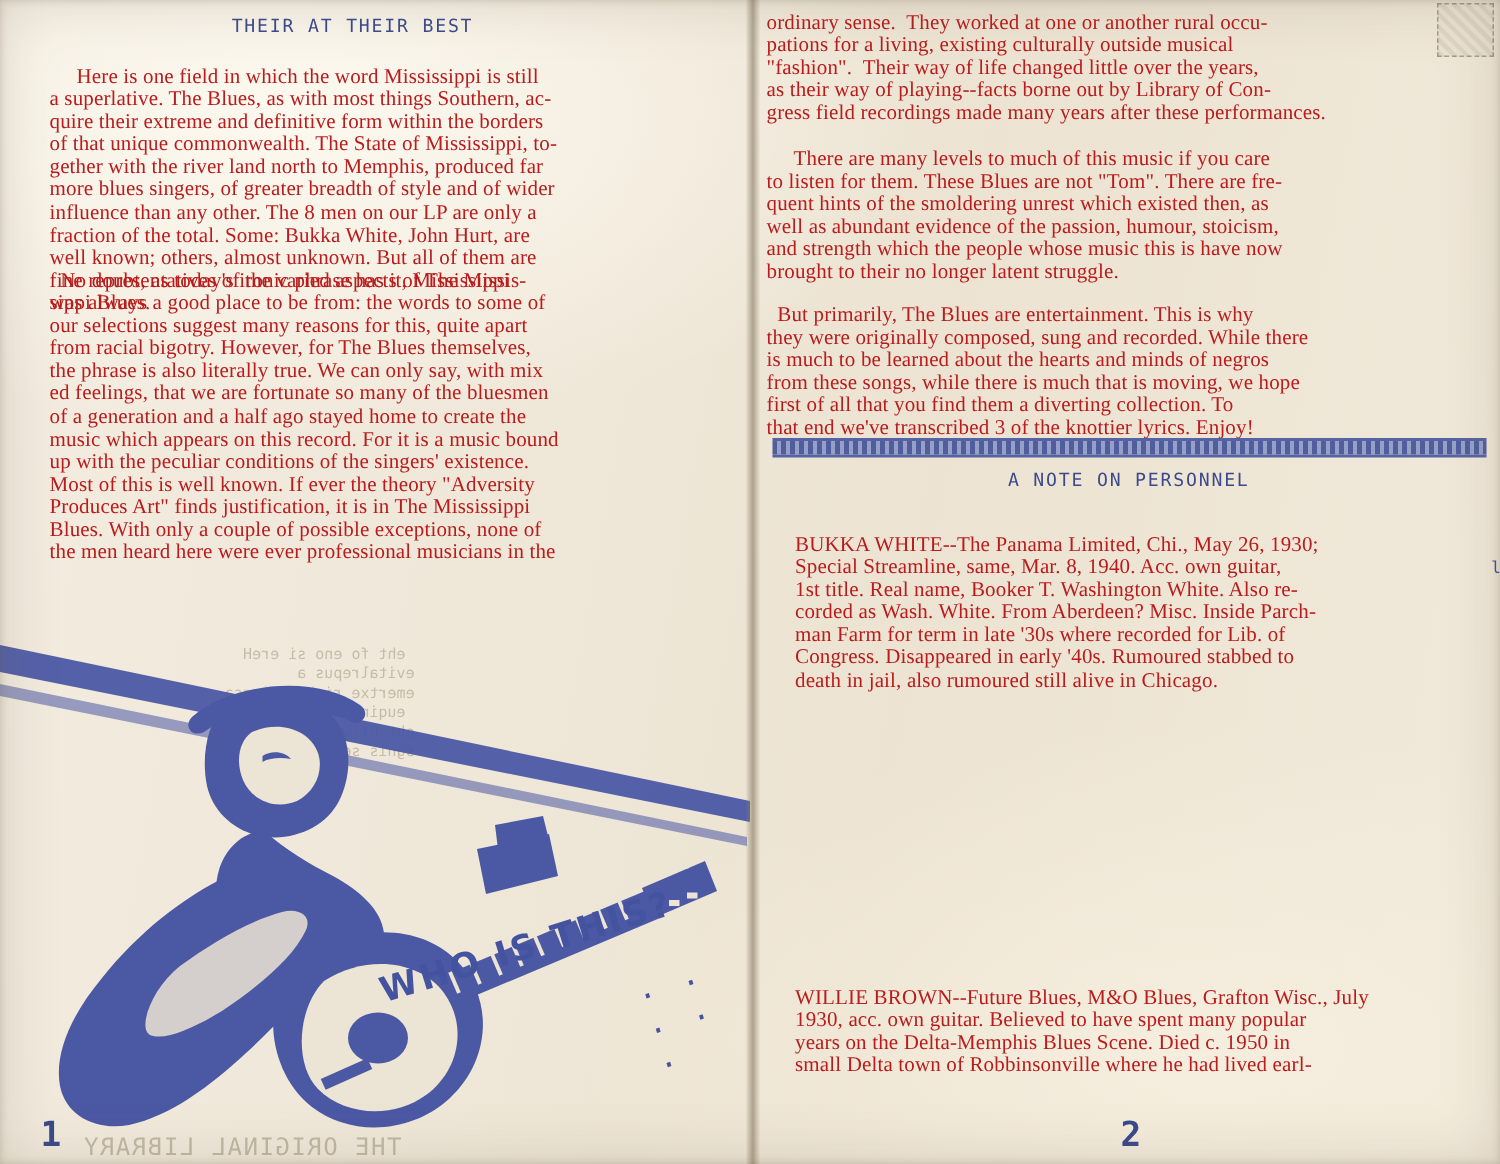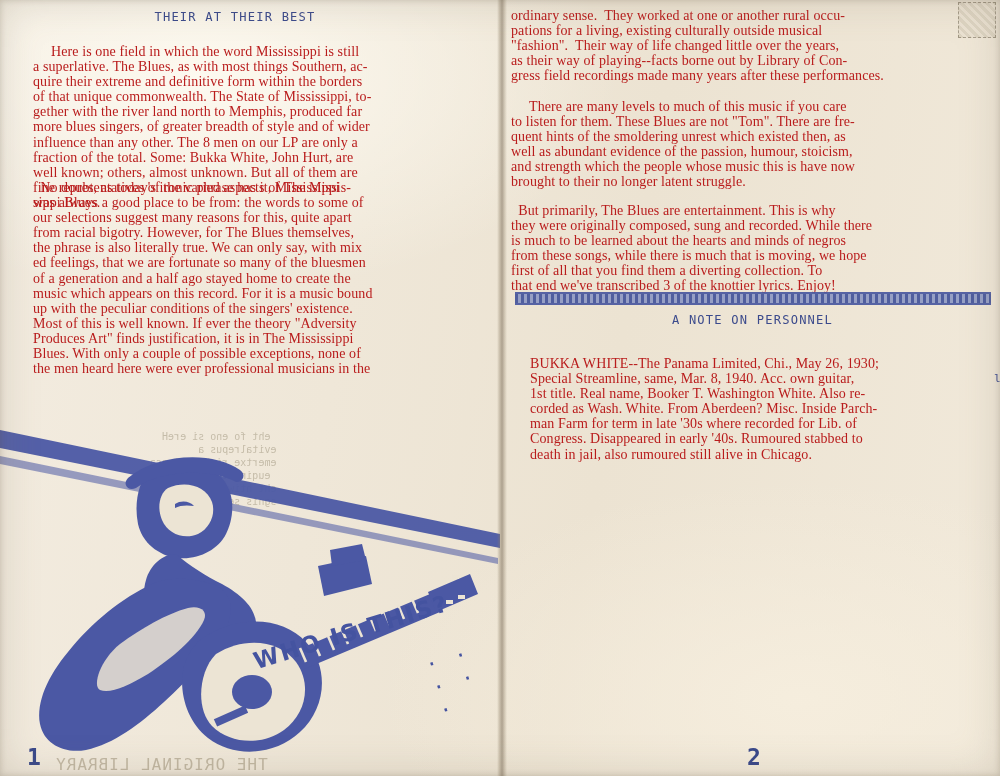--- a/index.html
+++ b/index.html
@@ -378,6 +378,10 @@
 Congress. Disappeared in early '40s. Rumoured stabbed to
 death in jail, also rumoured still alive in Chicago.</div>
 
+    <div class="txt" id="personnel-2">WILLIE BROWN--Future Blues, M&amp;O Blues, Grafton Wisc., July
+1930, acc. own guitar. Believed to have spent many popular
+years on the Delta-Memphis Blues Scene. Died c. 1950 in
+small Delta town of Robbinsonville where he had lived earl-</div>
 
     <div class="pagenum" id="pagenum-2">2</div>
   </div>

